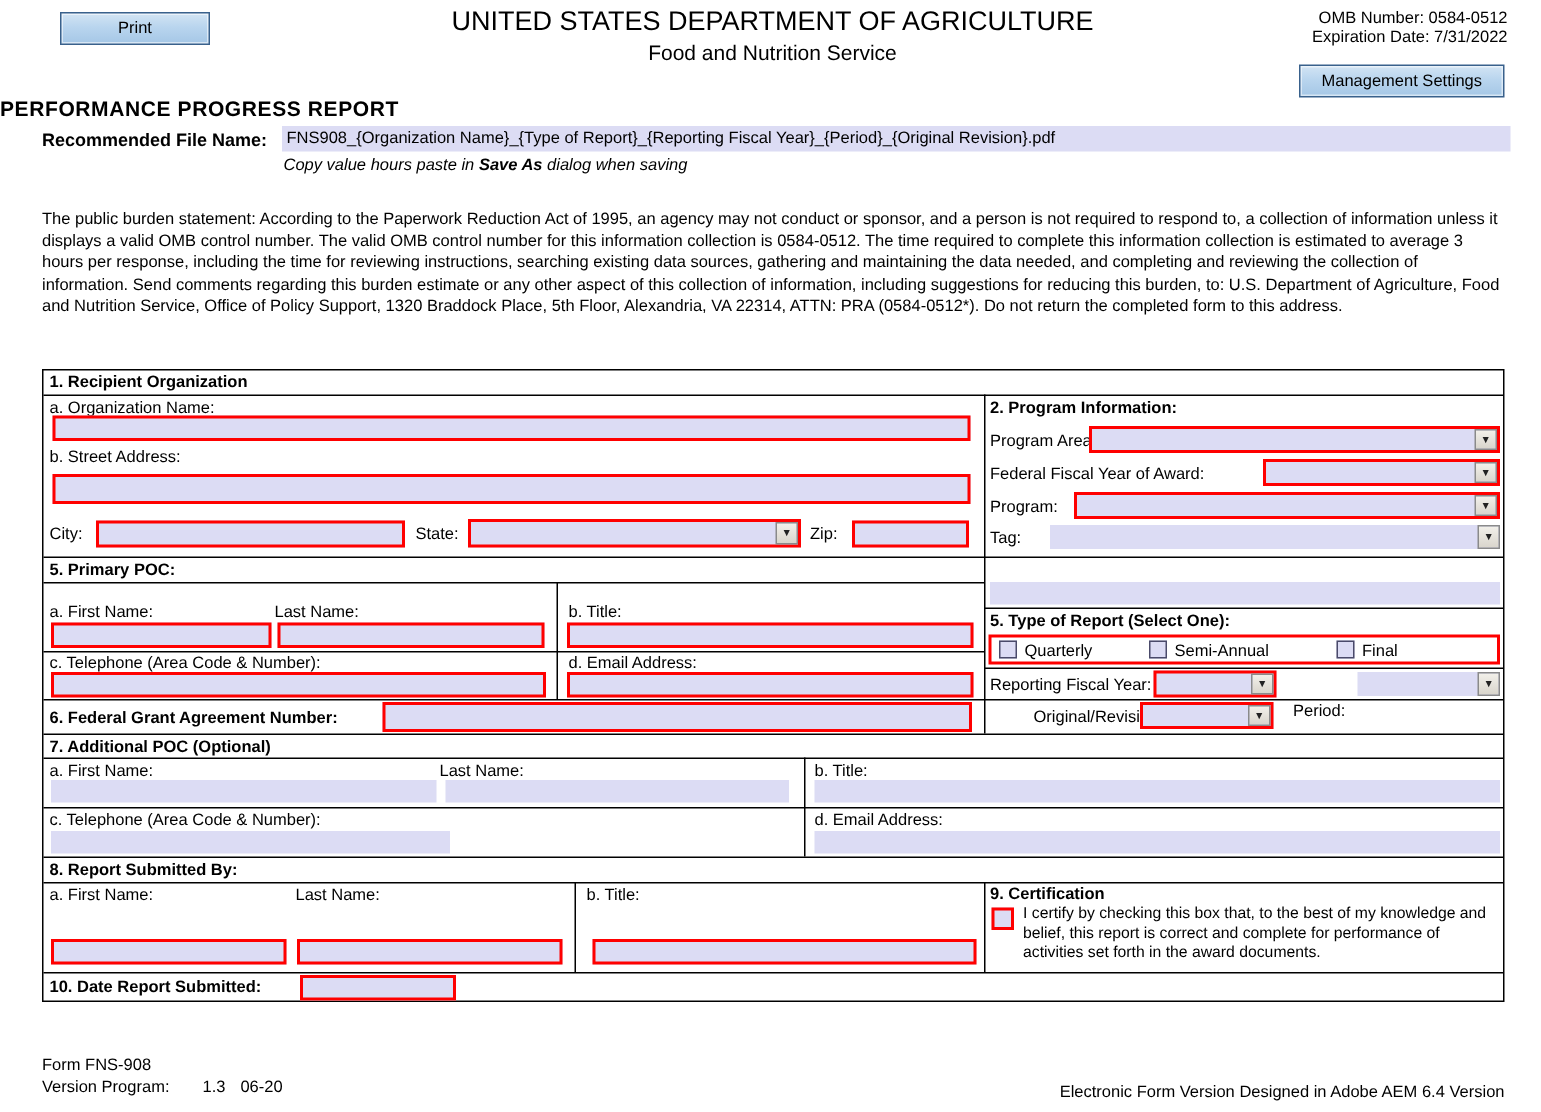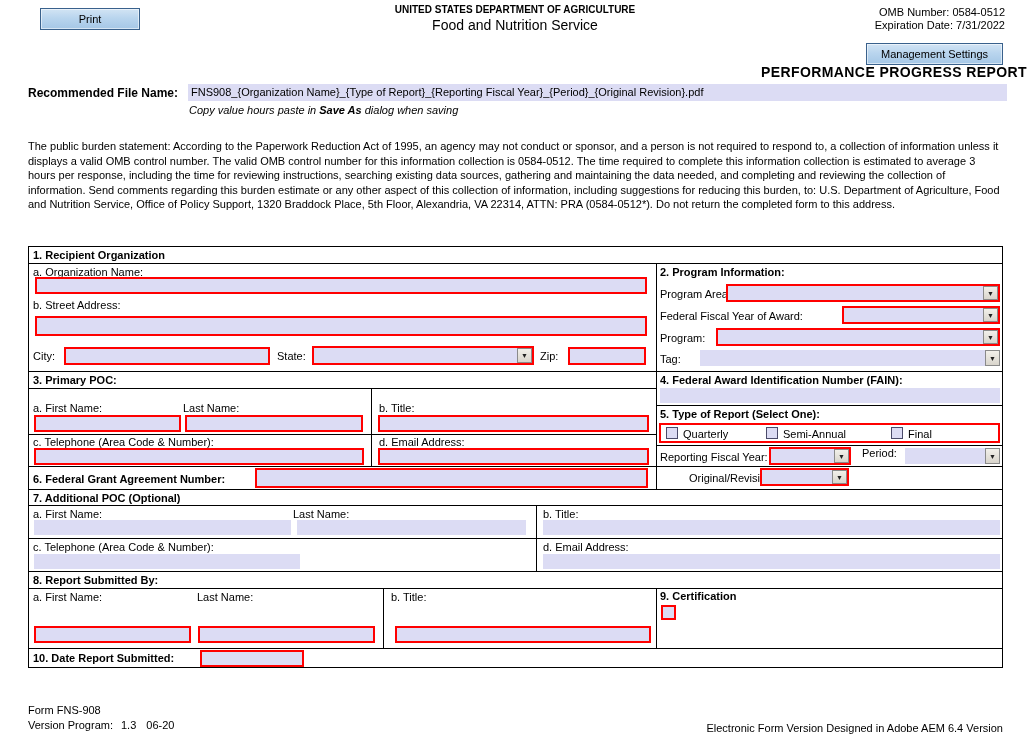--- a/index.html
+++ b/index.html
@@ -42,7 +42,7 @@
   <button class="btn" style="left:40px;top:8px;width:100px;height:22px">Print</button>
 
   <div class="abs" style="left:300px;top:4px;width:430px;text-align:center">
-    <div style="font-weight:bold;font-size:10px">UNITED STATES DEPARTMENT OF AGRICULTURE</div>
+    <div style="font-weight:normal;font-size:18px">UNITED STATES DEPARTMENT OF AGRICULTURE</div>
     <div style="font-size:14px;margin-top:2px">Food and Nutrition Service</div>
   </div>
 

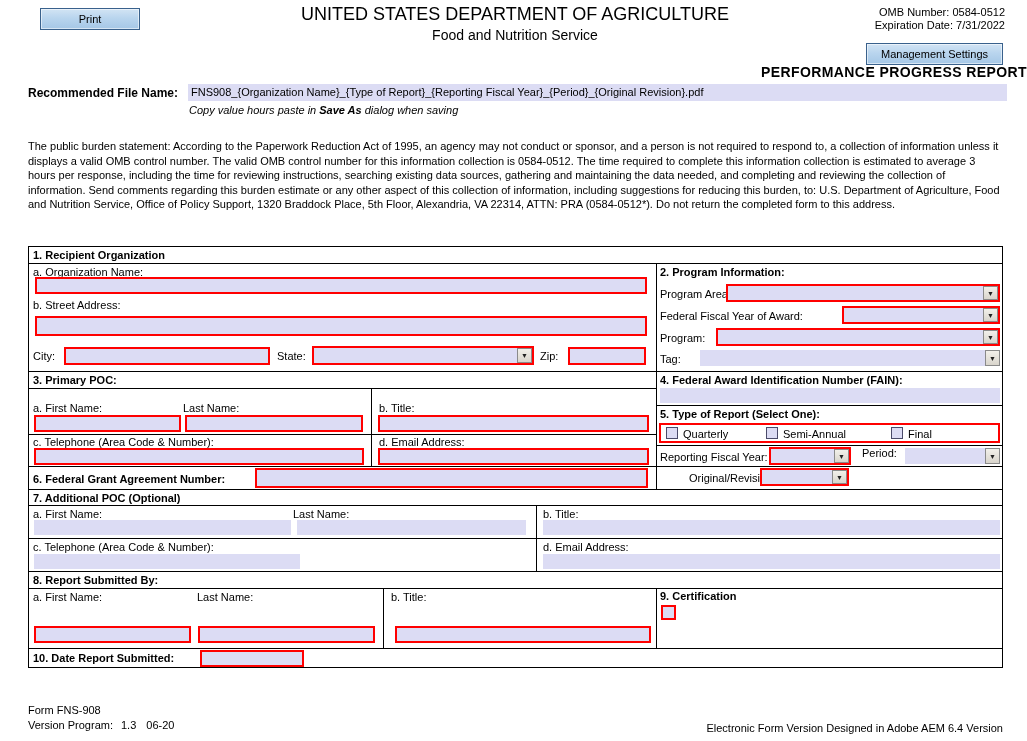--- a/index.html
+++ b/index.html
@@ -51,7 +51,7 @@
     <div>Expiration Date: 7/31/2022</div>
   </div>
 
-  <div class="abs b" style="left:0;top:64px;width:1027px;text-align:right;font-size:14px;letter-spacing:.4px">PERFORMANCE PROGRESS REPORT</div>
+  <div class="abs b" style="left:0;top:64px;width:1027px;text-align:left;font-size:14px;letter-spacing:.4px">PERFORMANCE PROGRESS REPORT</div>
 
   <button class="btn" style="left:866px;top:43px;width:137px;height:22px">Management Settings</button>
 

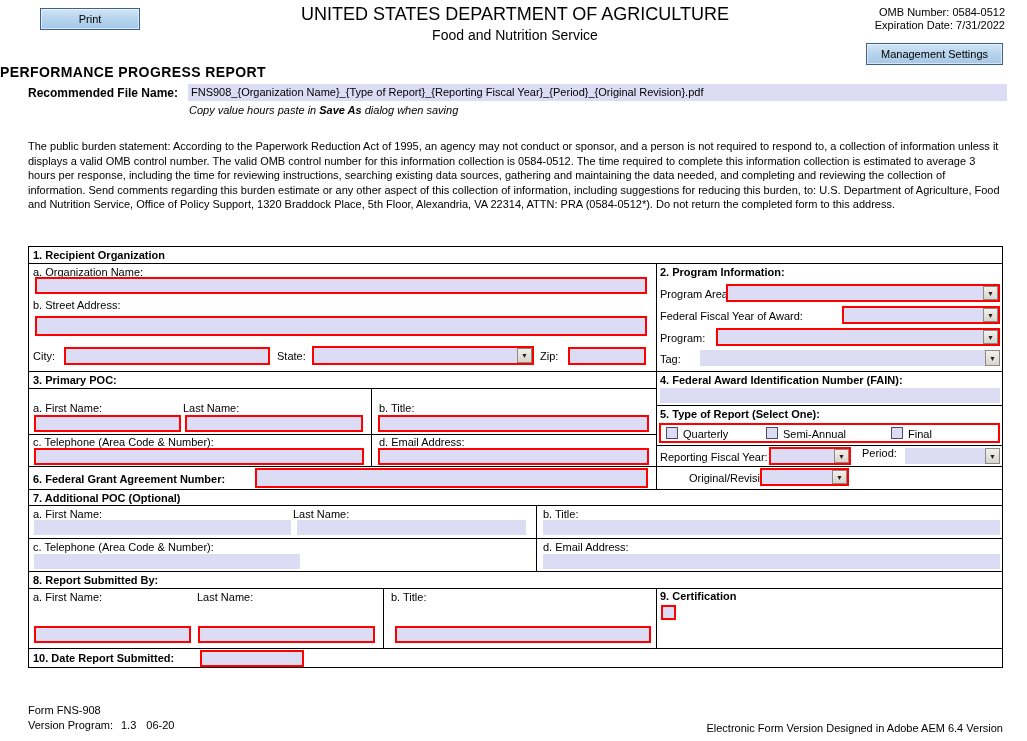--- a/index.html
+++ b/index.html
@@ -114,7 +114,7 @@
         <span class="arrow">▼</span>
       </div>
 
-    <span class="lbl b" style="left:4px;top:127px">3. Primary POC:</span>
+    <span class="lbl b" style="left:4px;top:127px">5. Primary POC:</span>
     <span class="lbl" style="left:4px;top:155px">a. First Name:</span>
     <span class="lbl" style="left:154px;top:155px">Last Name:</span>
     <span class="lbl" style="left:350px;top:155px">b. Title:</span>

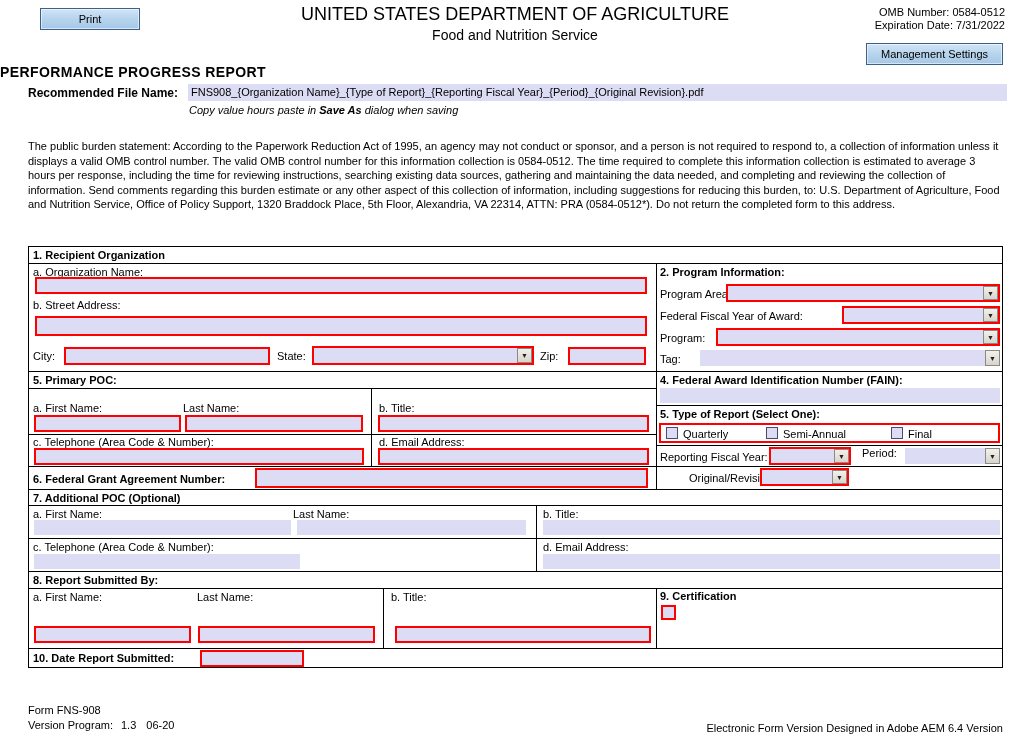--- a/index.html
+++ b/index.html
@@ -126,7 +126,6 @@
     <input class="field req" style="left: 5px; top: 201px; width: 330px; height: 17px;">
     <input class="field req" style="left: 349px; top: 201px; width: 271px; height: 17px;">
 
-    <span class="lbl b" style="left:631px;top:127px">4. Federal Award Identification Number (FAIN):</span>
     <input class="field" style="left: 631px; top: 141px; width: 340px; height: 15px;">
 
     <span class="lbl b" style="left:631px;top:161px">5. Type of Report (Select One):</span>

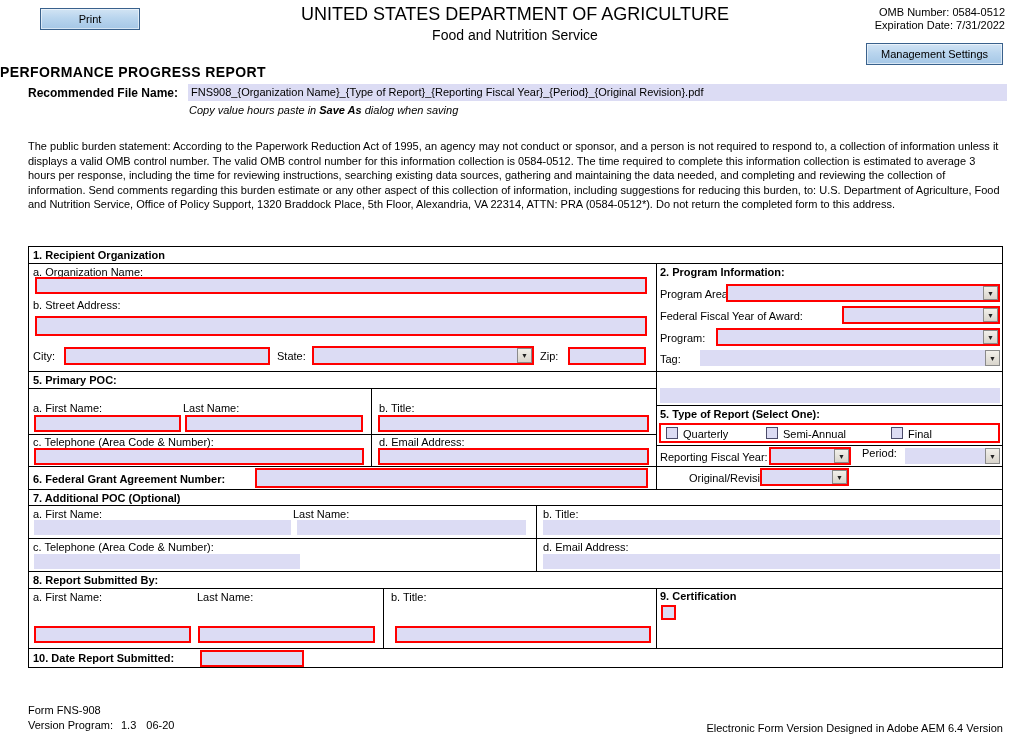--- a/index.html
+++ b/index.html
@@ -140,7 +140,7 @@
     <div class="combo req" style="left:740px;top:200px;width:82px;height:18px">
         <span class="arrow">▼</span>
       </div>
-    <span class="lbl" style="left:833px;top:200px">Period:</span>
+    <span class="lbl" style="left:833px;top:221px">Period:</span>
     <div class="combo" style="left:876px;top:201px;width:95px;height:16px">
         <span class="arrow">▼</span>
       </div>

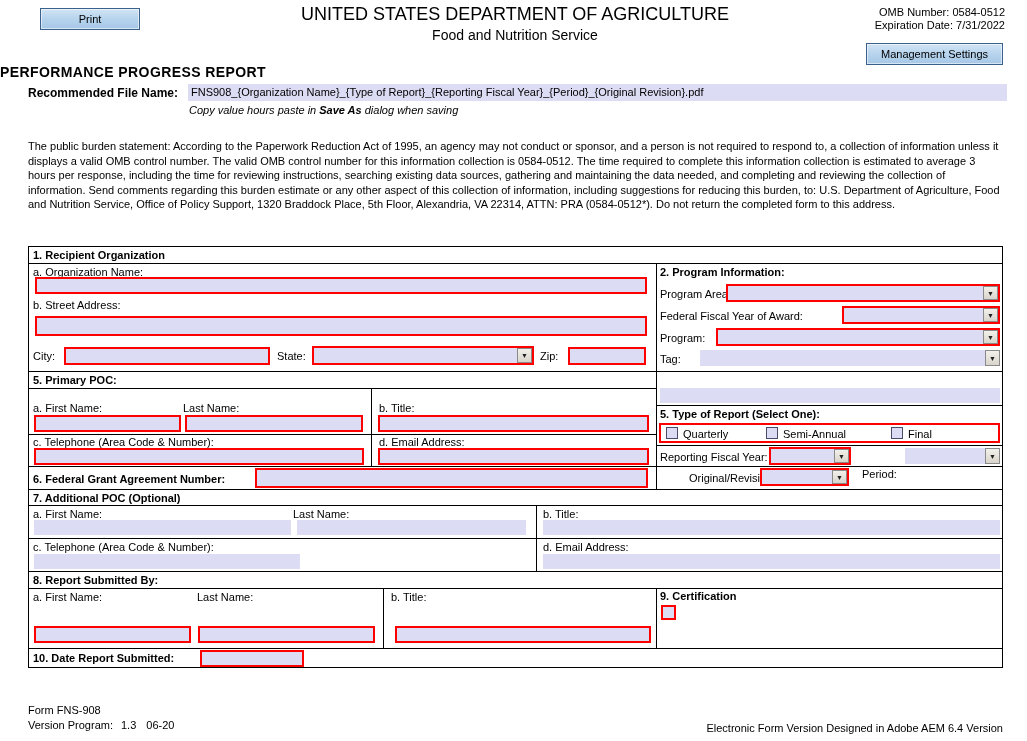--- a/index.html
+++ b/index.html
@@ -174,6 +174,7 @@
 
     <span class="lbl b" style="left:631px;top:343px">9. Certification</span>
     <span class="cert-cb" style="left:632px;top:358px"></span>
+    <div class="cert-text" style="left:653px;top:356px;width:314px">I certify by checking this box that, to the best of my knowledge and belief, this report is correct and complete for performance of activities set forth in the award documents.</div>
 
     <span class="lbl b" style="left:4px;top:405px">10. Date Report Submitted:</span>
     <input class="field req" style="left: 171px; top: 403px; width: 104px; height: 17px;">

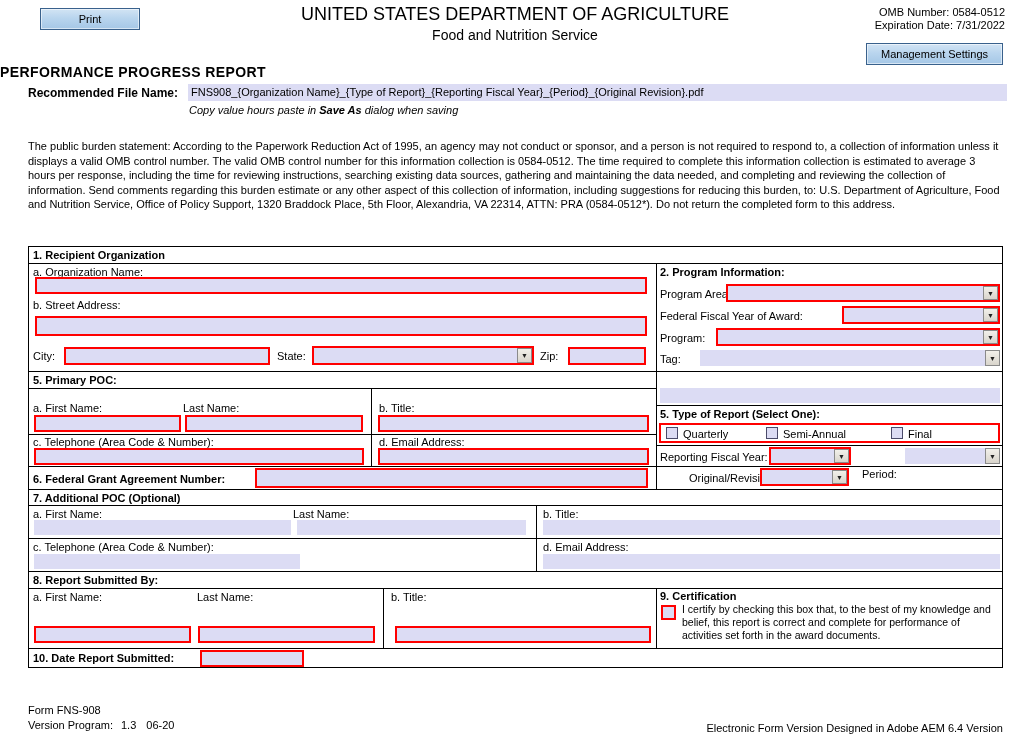--- a/index.html
+++ b/index.html
@@ -181,7 +181,7 @@
   </div>
 
   <span class="lbl" style="left:28px;top:704px">Form FNS-908</span>
-  <span class="lbl" style="left:28px;top:719px"><span>Version Program:</span><span style="margin-left:8px">1.3</span><span style="margin-left:10px">06-20</span></span>
+  <span class="lbl" style="left:28px;top:719px"><span>Version Program:</span><span style="margin-left:22px">1.3</span><span style="margin-left:10px">06-20</span></span>
   <div class="abs" style="left:0;top:722px;width:1003px;text-align:right;font-size:11px">Electronic Form Version Designed in Adobe AEM 6.4 Version</div>
 
 </div>

